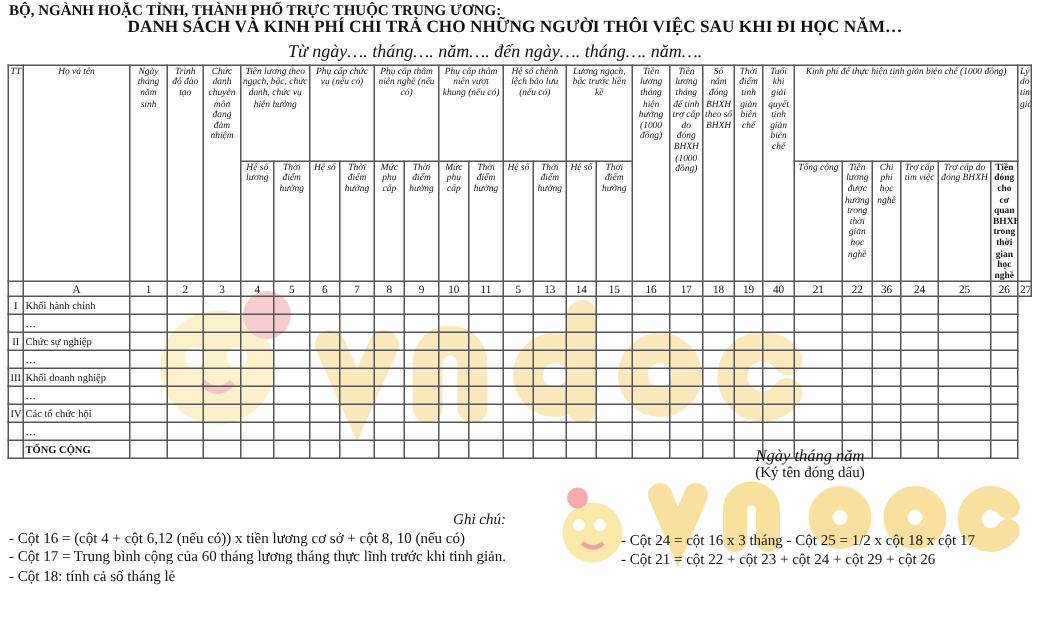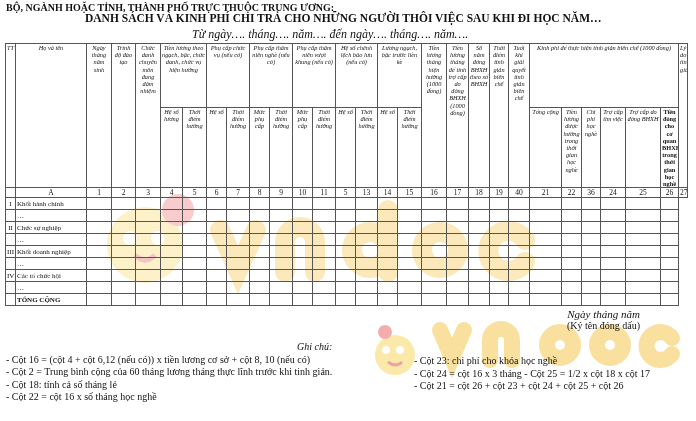--- a/index.html
+++ b/index.html
@@ -14,7 +14,7 @@
   table.grid td.tt{text-align:center !important;}
   table.grid td.bold26{font-style:normal;font-weight:bold;}
   table.grid td.total{font-weight:bold;}
-  .sign{position:absolute;left:440px;top:308px;width:200px;text-align:right;}
+  .sign{position:absolute;left:440px;top:298px;width:200px;text-align:center;}
   .sign .d{font-style:italic;font-size:11px;line-height:12px;}
   .sign .t{font-weight:bold;font-size:10.5px;line-height:12px;white-space:nowrap;margin-left:-10px;}
   .sign .k{font-size:10px;line-height:12px;}

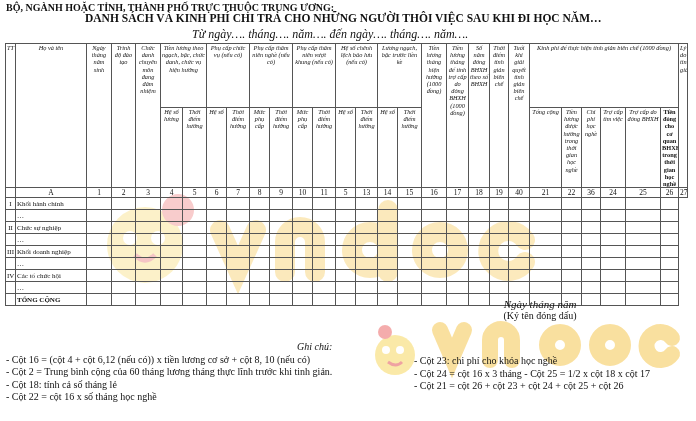--- a/index.html
+++ b/index.html
@@ -453,7 +453,6 @@
   <div>- Cột 22 = cột 16 x số tháng học nghề</div>
 </div>
 <div class="notes2">
-  <div>- Cột 23: chi phí cho khóa học nghề</div>
   <div>- Cột 24 = cột 16 x 3 tháng - Cột 25 = 1/2 x cột 18 x cột 17</div>
   <div>- Cột 21 = cột 26 + cột 23 + cột 24 + cột 25 + cột 26</div>
 </div>

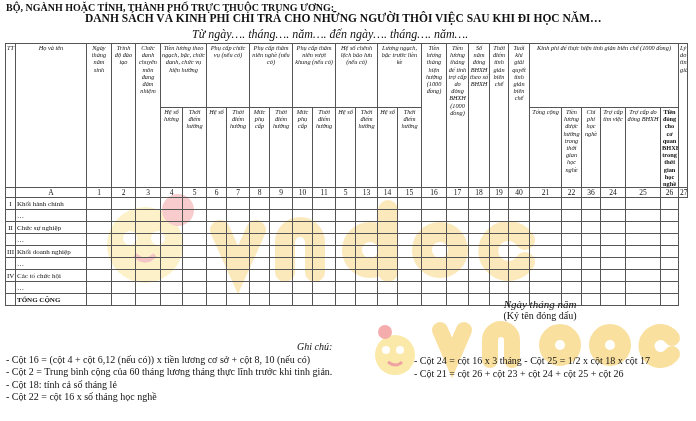--- a/index.html
+++ b/index.html
@@ -448,7 +448,7 @@
 <div class="notes">
   <div class="h">Ghi chú:</div>
   <div>- Cột 16 = (cột 4 + cột 6,12 (nếu có)) x tiền lương cơ sở + cột 8, 10 (nếu có)</div>
-  <div>- Cột 2 = Trung bình cộng của 60 tháng lương tháng thực lĩnh trước khi tinh giản.</div>
+  <div>- Cột 17 = Trung bình cộng của 60 tháng lương tháng thực lĩnh trước khi tinh giản.</div>
   <div>- Cột 18: tính cả số tháng lẻ</div>
   <div>- Cột 22 = cột 16 x số tháng học nghề</div>
 </div>

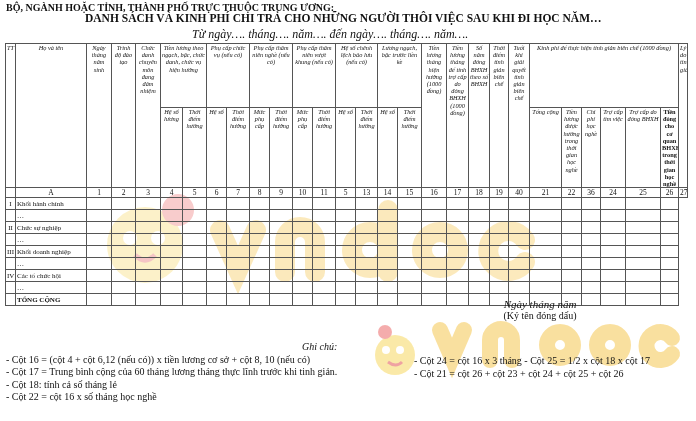--- a/index.html
+++ b/index.html
@@ -454,7 +454,7 @@
 </div>
 <div class="notes2">
   <div>- Cột 24 = cột 16 x 3 tháng - Cột 25 = 1/2 x cột 18 x cột 17</div>
-  <div>- Cột 21 = cột 26 + cột 23 + cột 24 + cột 25 + cột 26</div>
+  <div>- Cột 21 = cột 22 + cột 23 + cột 24 + cột 29 + cột 26</div>
 </div>
 
 </body></html>

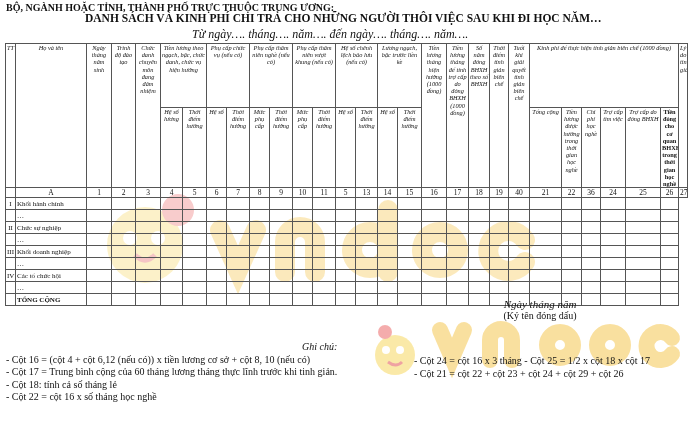--- a/index.html
+++ b/index.html
@@ -450,7 +450,6 @@
   <div>- Cột 16 = (cột 4 + cột 6,12 (nếu có)) x tiền lương cơ sở + cột 8, 10 (nếu có)</div>
   <div>- Cột 17 = Trung bình cộng của 60 tháng lương tháng thực lĩnh trước khi tinh giản.</div>
   <div>- Cột 18: tính cả số tháng lẻ</div>
-  <div>- Cột 22 = cột 16 x số tháng học nghề</div>
 </div>
 <div class="notes2">
   <div>- Cột 24 = cột 16 x 3 tháng - Cột 25 = 1/2 x cột 18 x cột 17</div>

